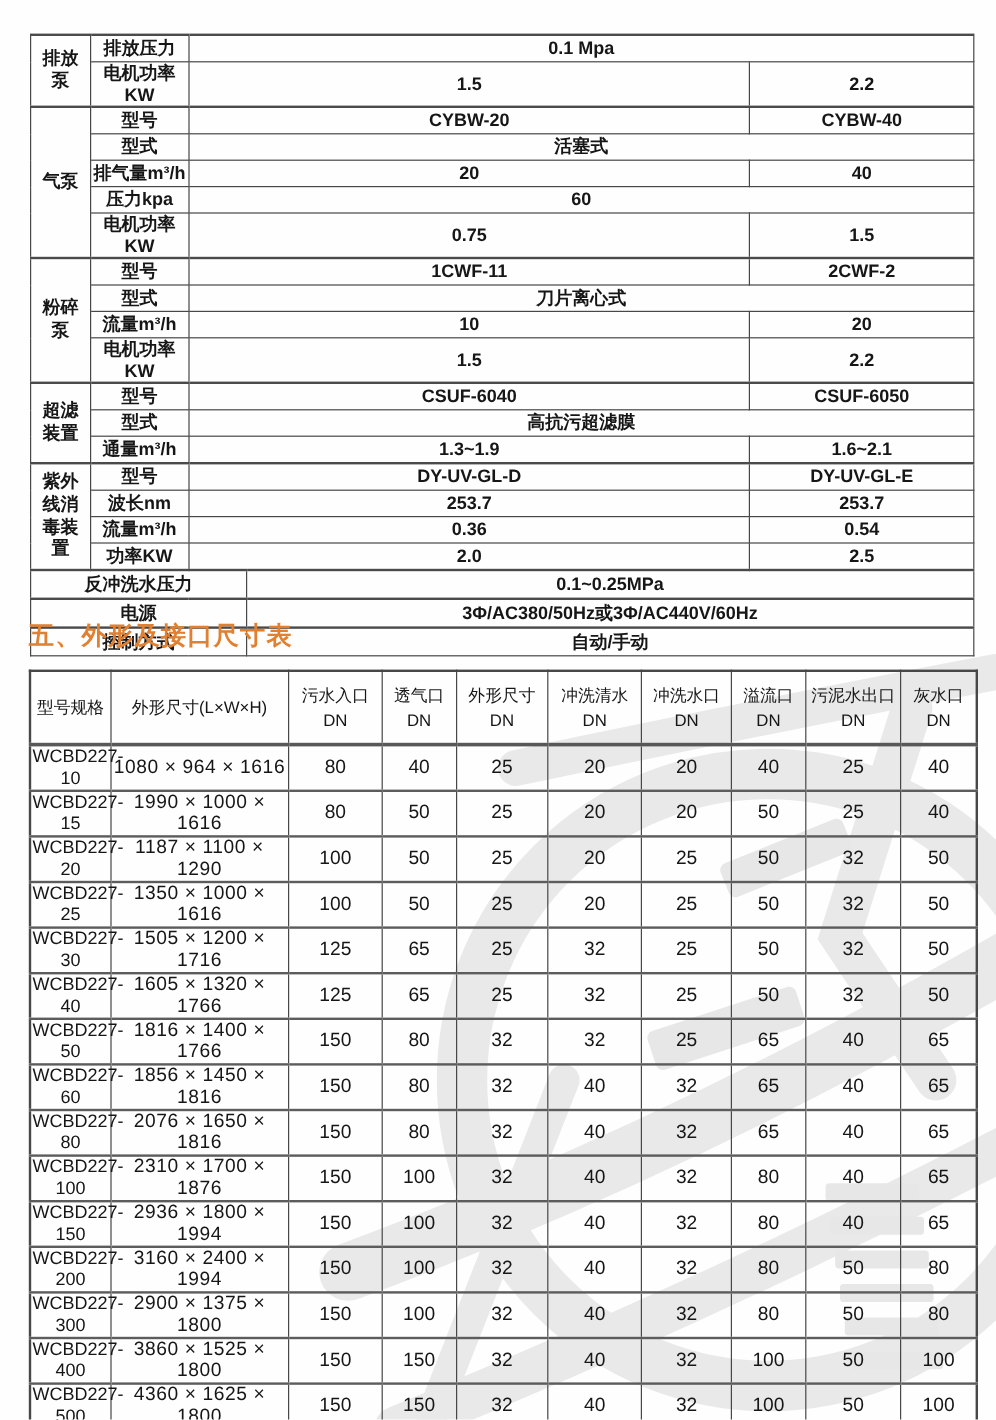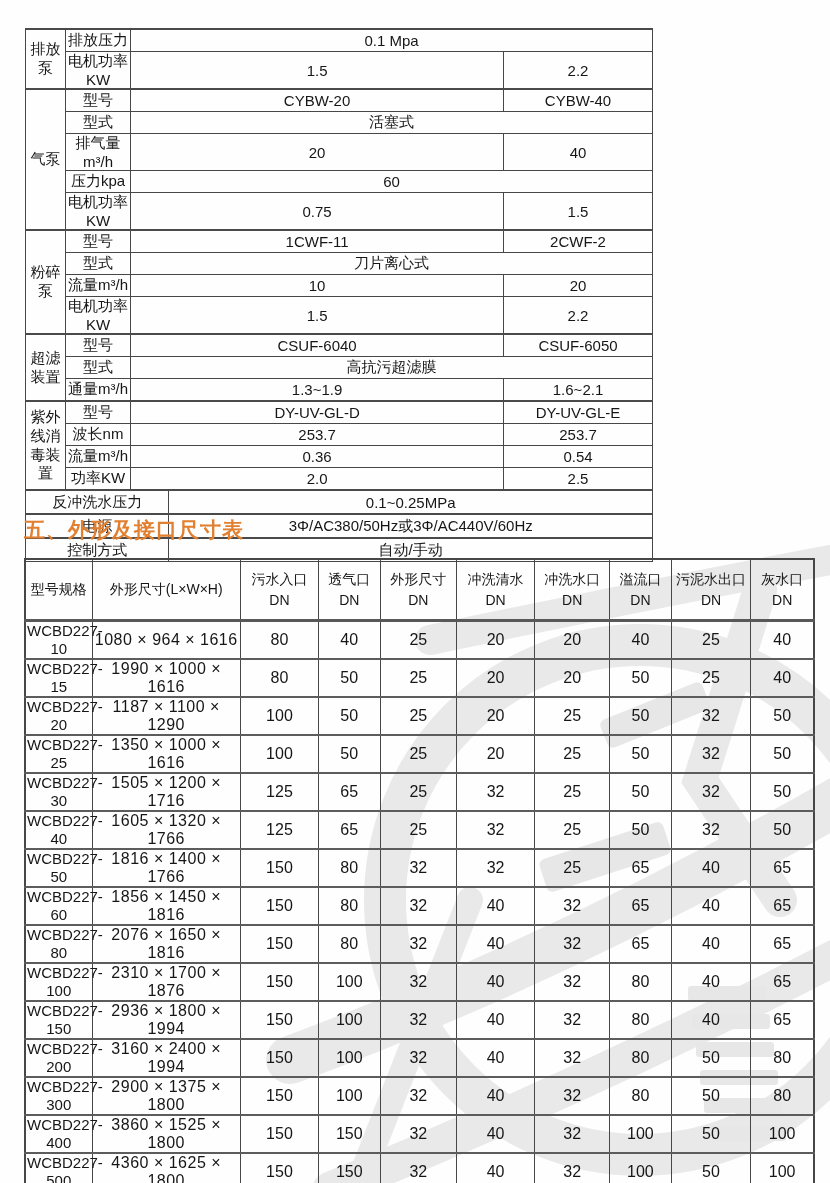--- a/index.html
+++ b/index.html
@@ -20,7 +20,7 @@
 
   
   table { border-collapse: collapse; table-layout: fixed; background: transparent; position: absolute; z-index: 1; }
-  .spec-table { left: 25px; top: 28px; width: 628px; border: 1px solid #474747; }
+  .spec-table { left: 25px; top: 28px; width: 787px; border: 1px solid #474747; font-weight: bold; }
   .spec-table td {
     border: 1px solid #474747;
     text-align: center; vertical-align: middle;

